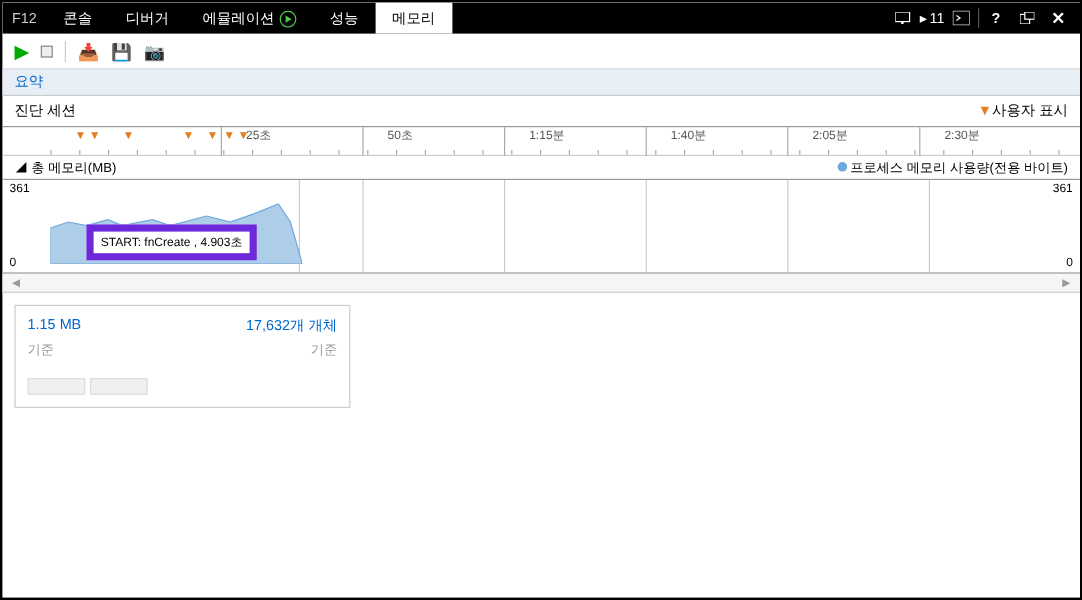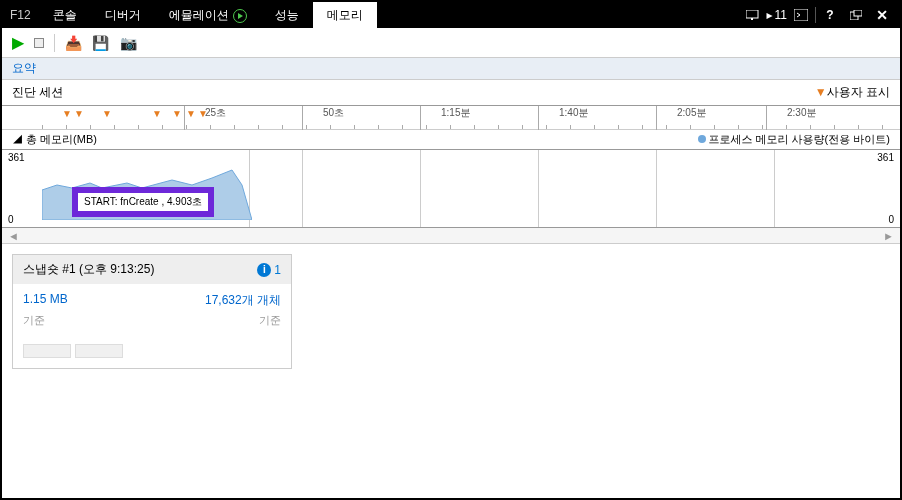--- a/index.html
+++ b/index.html
@@ -196,13 +196,6 @@
 
 <div class="snapshot-area">
   <div class="snapshot-card">
-    <div class="snap-header">
-      <span>스냅숏 #1 (오후 9:13:25)</span>
-      <span class="info-badge">
-        <span class="info-i">i</span>
-        <span>1</span>
-      </span>
-    </div>
     <div class="snap-body">
       <div class="snap-row">
         <span class="link-blue">1.15 MB</span>

